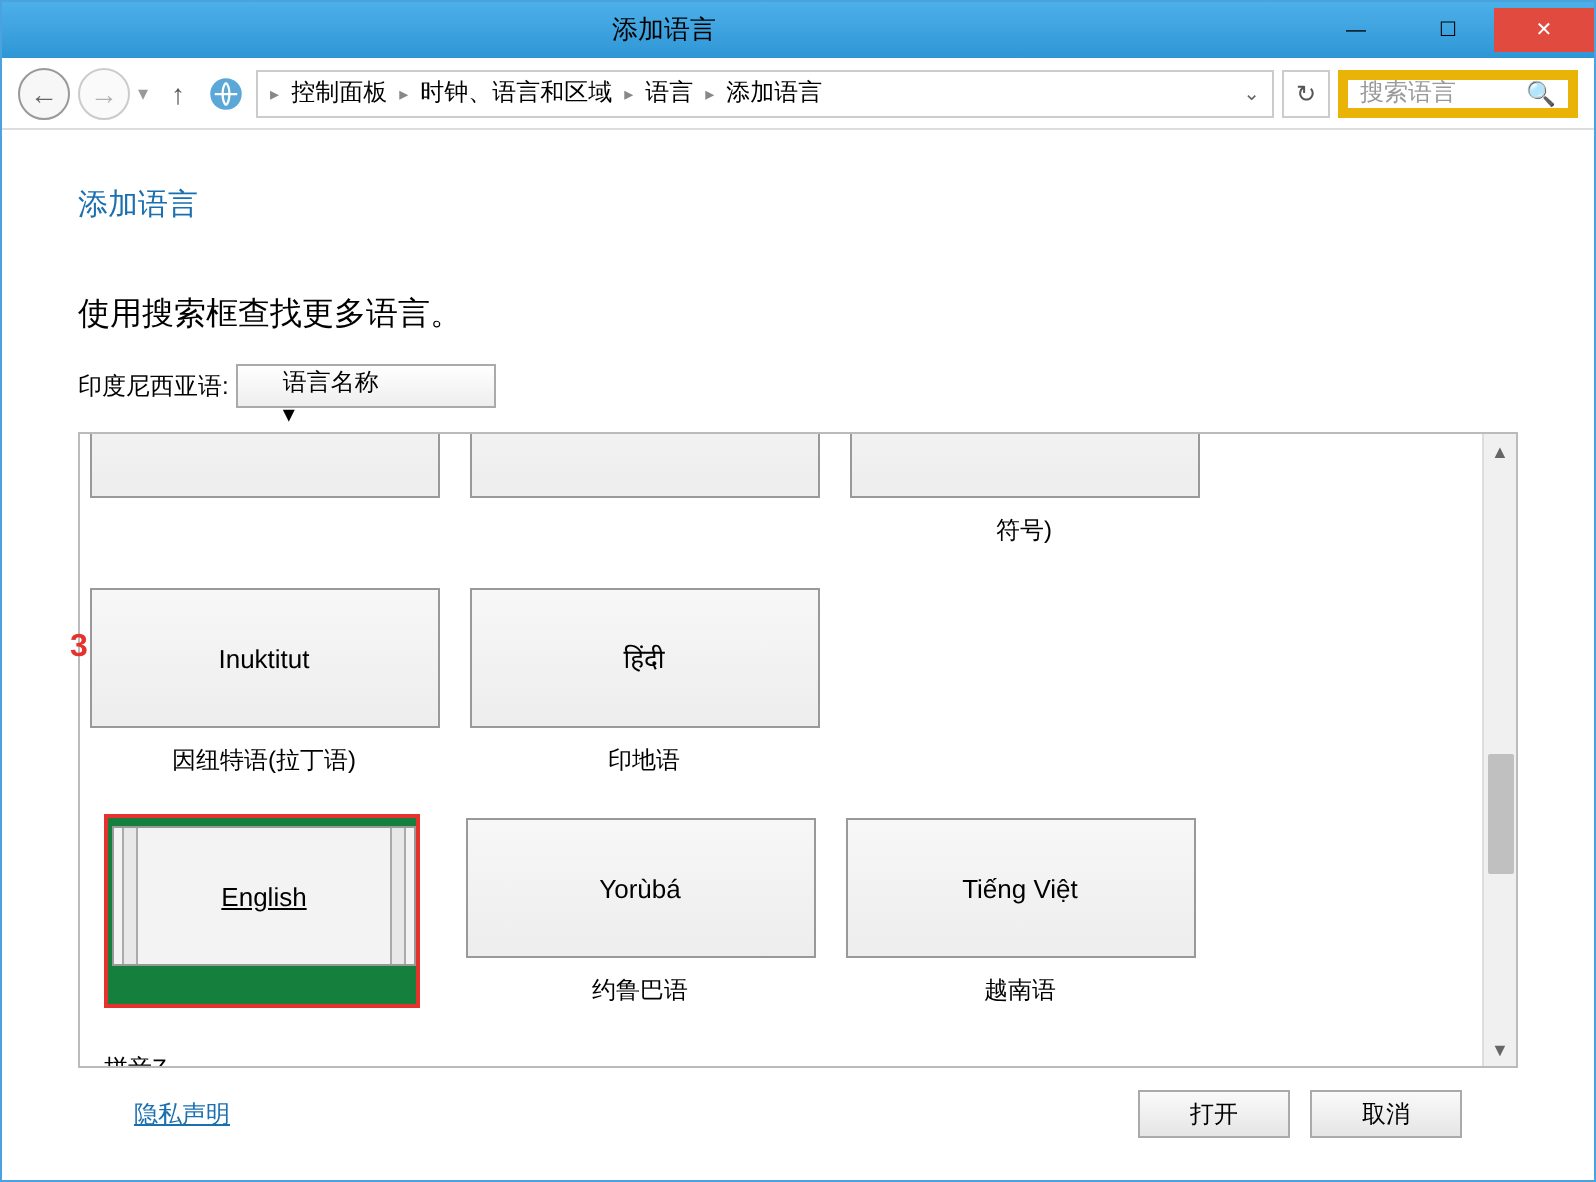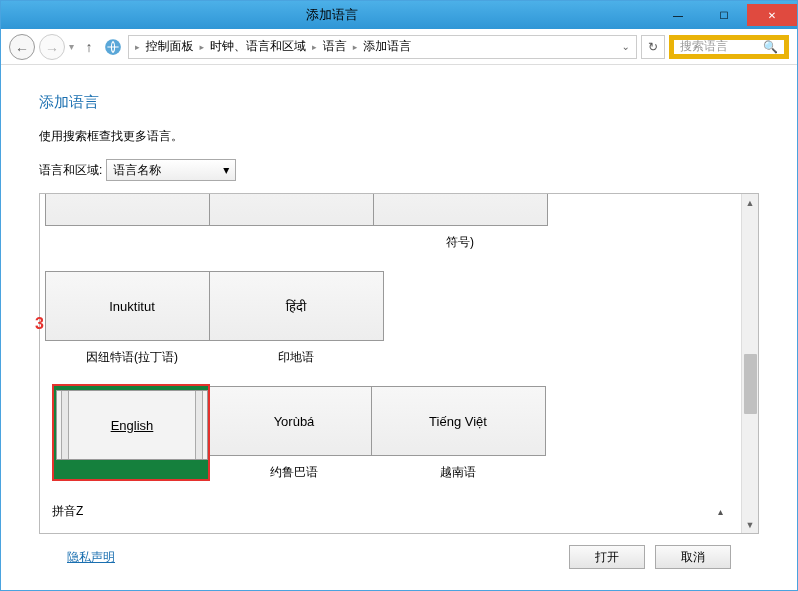--- a/index.html
+++ b/index.html
@@ -22,7 +22,7 @@
     .searchbox { width: 120px; height: 24px; border: 5px solid #eab308; display: flex; align-items: center; padding: 0 6px; color: #999; justify-content: space-between; }
     .content { flex: 1; padding: 28px 38px 10px 38px; overflow: hidden; display: flex; flex-direction: column; }
     .heading { color: #1a6fb0; font-size: 15px; margin-bottom: 16px; font-weight: normal; }
-    .subtext { font-size: 12px; margin-bottom: 14px; }
+    .subtext { font-size: 16px; margin-bottom: 14px; margin-top: 19px; }
     .group-row { display: flex; align-items: center; gap: 4px; font-size: 12px; margin-bottom: 12px; }
     .group-select { width: 130px; height: 22px; border: 1px solid #aaa; background: linear-gradient(#fff,#eee); display: flex; align-items: center; justify-content: space-between; padding: 0 6px; font-size: 12px; }
     .list-container { border: 1px solid #bbb; flex: 1; position: relative; overflow: hidden; background: #fff; }

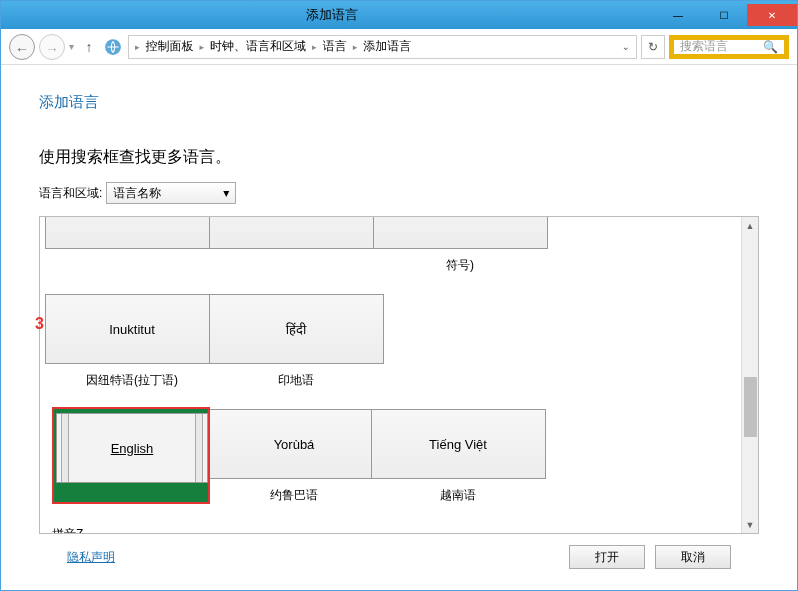--- a/index.html
+++ b/index.html
@@ -94,7 +94,7 @@
     <h1 class="heading">添加语言</h1>
     <div class="subtext">使用搜索框查找更多语言。</div>
     <div class="group-row">
-      <span>语言和区域:</span>
+      <span>印度尼西亚语:</span>
       <div class="group-select">
         <span>语言名称</span>
         <span>▾</span>

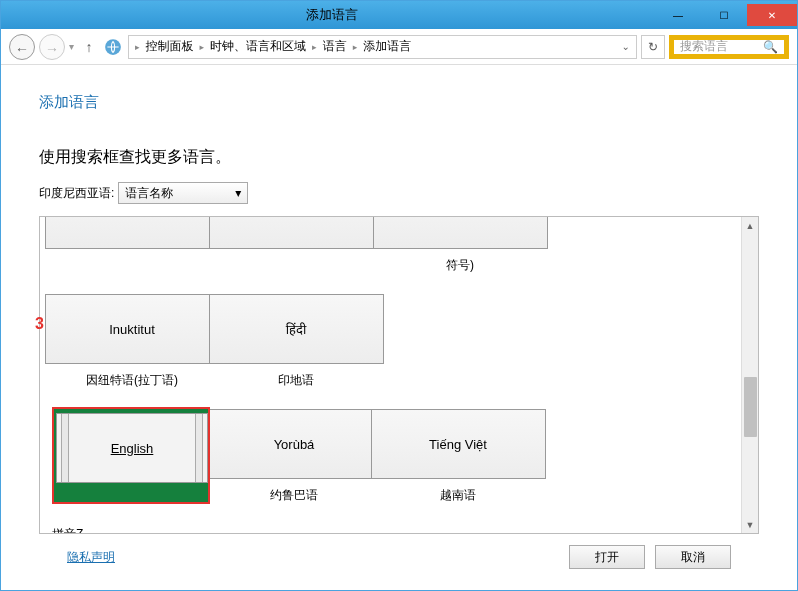--- a/index.html
+++ b/index.html
@@ -24,7 +24,7 @@
     .heading { color: #1a6fb0; font-size: 15px; margin-bottom: 16px; font-weight: normal; }
     .subtext { font-size: 16px; margin-bottom: 14px; margin-top: 19px; }
     .group-row { display: flex; align-items: center; gap: 4px; font-size: 12px; margin-bottom: 12px; }
-    .group-select { width: 130px; height: 22px; border: 1px solid #aaa; background: linear-gradient(#fff,#eee); display: flex; align-items: center; justify-content: space-between; padding: 0 6px; font-size: 12px; }
+    .group-select { width: 130px; height: 22px; border: 1px solid #aaa; background: linear-gradient(#fff,#eee); display: flex; align-items: flex-start; justify-content: space-between; padding: 0 22px; font-size: 12px; flex-direction: column; }
     .list-container { border: 1px solid #bbb; flex: 1; position: relative; overflow: hidden; background: #fff; }
     .list-inner { position: absolute; top: 0; left: 0; right: 17px; bottom: 0; overflow: hidden; padding: 0 12px; }
     .scrollbar { position: absolute; right: 0; top: 0; width: 17px; height: 100%; background: #f0f0f0; border-left: 1px solid #ddd; }

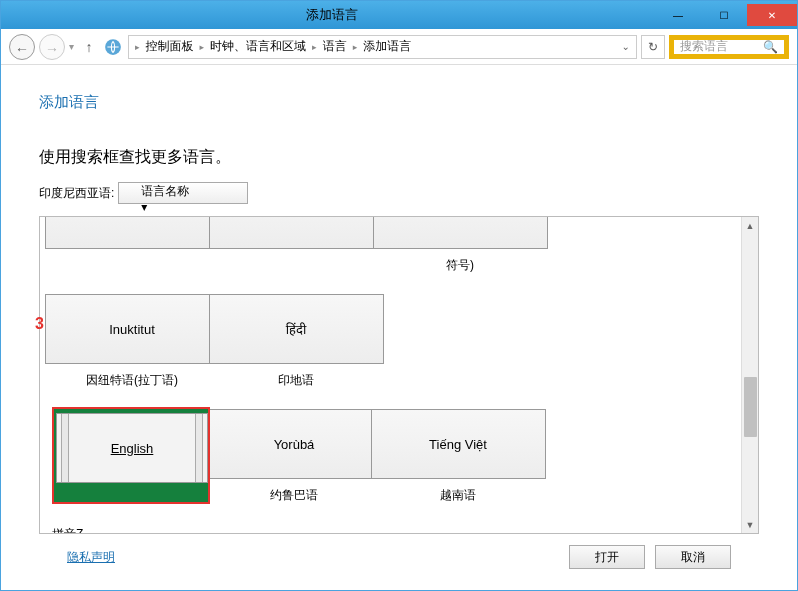--- a/index.html
+++ b/index.html
@@ -31,7 +31,7 @@
     .scroll-up, .scroll-down { position: absolute; width: 100%; height: 17px; display: flex; align-items: center; justify-content: center; font-size: 9px; color: #666; background: #f0f0f0; }
     .scroll-up { top: 0; } .scroll-down { bottom: 0; }
     .scroll-thumb { position: absolute; top: 160px; width: 13px; left: 2px; height: 60px; background: #c0c0c0; border-radius: 1px; }
-    .lang-row { display: flex; gap: 4px; margin-top: 20px; }
+    .lang-row { display: flex; gap: 30px; margin-top: 20px; }
     .lang-tile-wrap { display: flex; flex-direction: column; align-items: center; width: 160px; }
     .lang-tile { width: 175px; height: 70px; border: 1px solid #999; background: linear-gradient(#f7f7f7,#ededed); display: flex; align-items: center; justify-content: center; font-size: 13px; }
     .lang-tile.multi { background: #f3f3f3; position: relative; }

